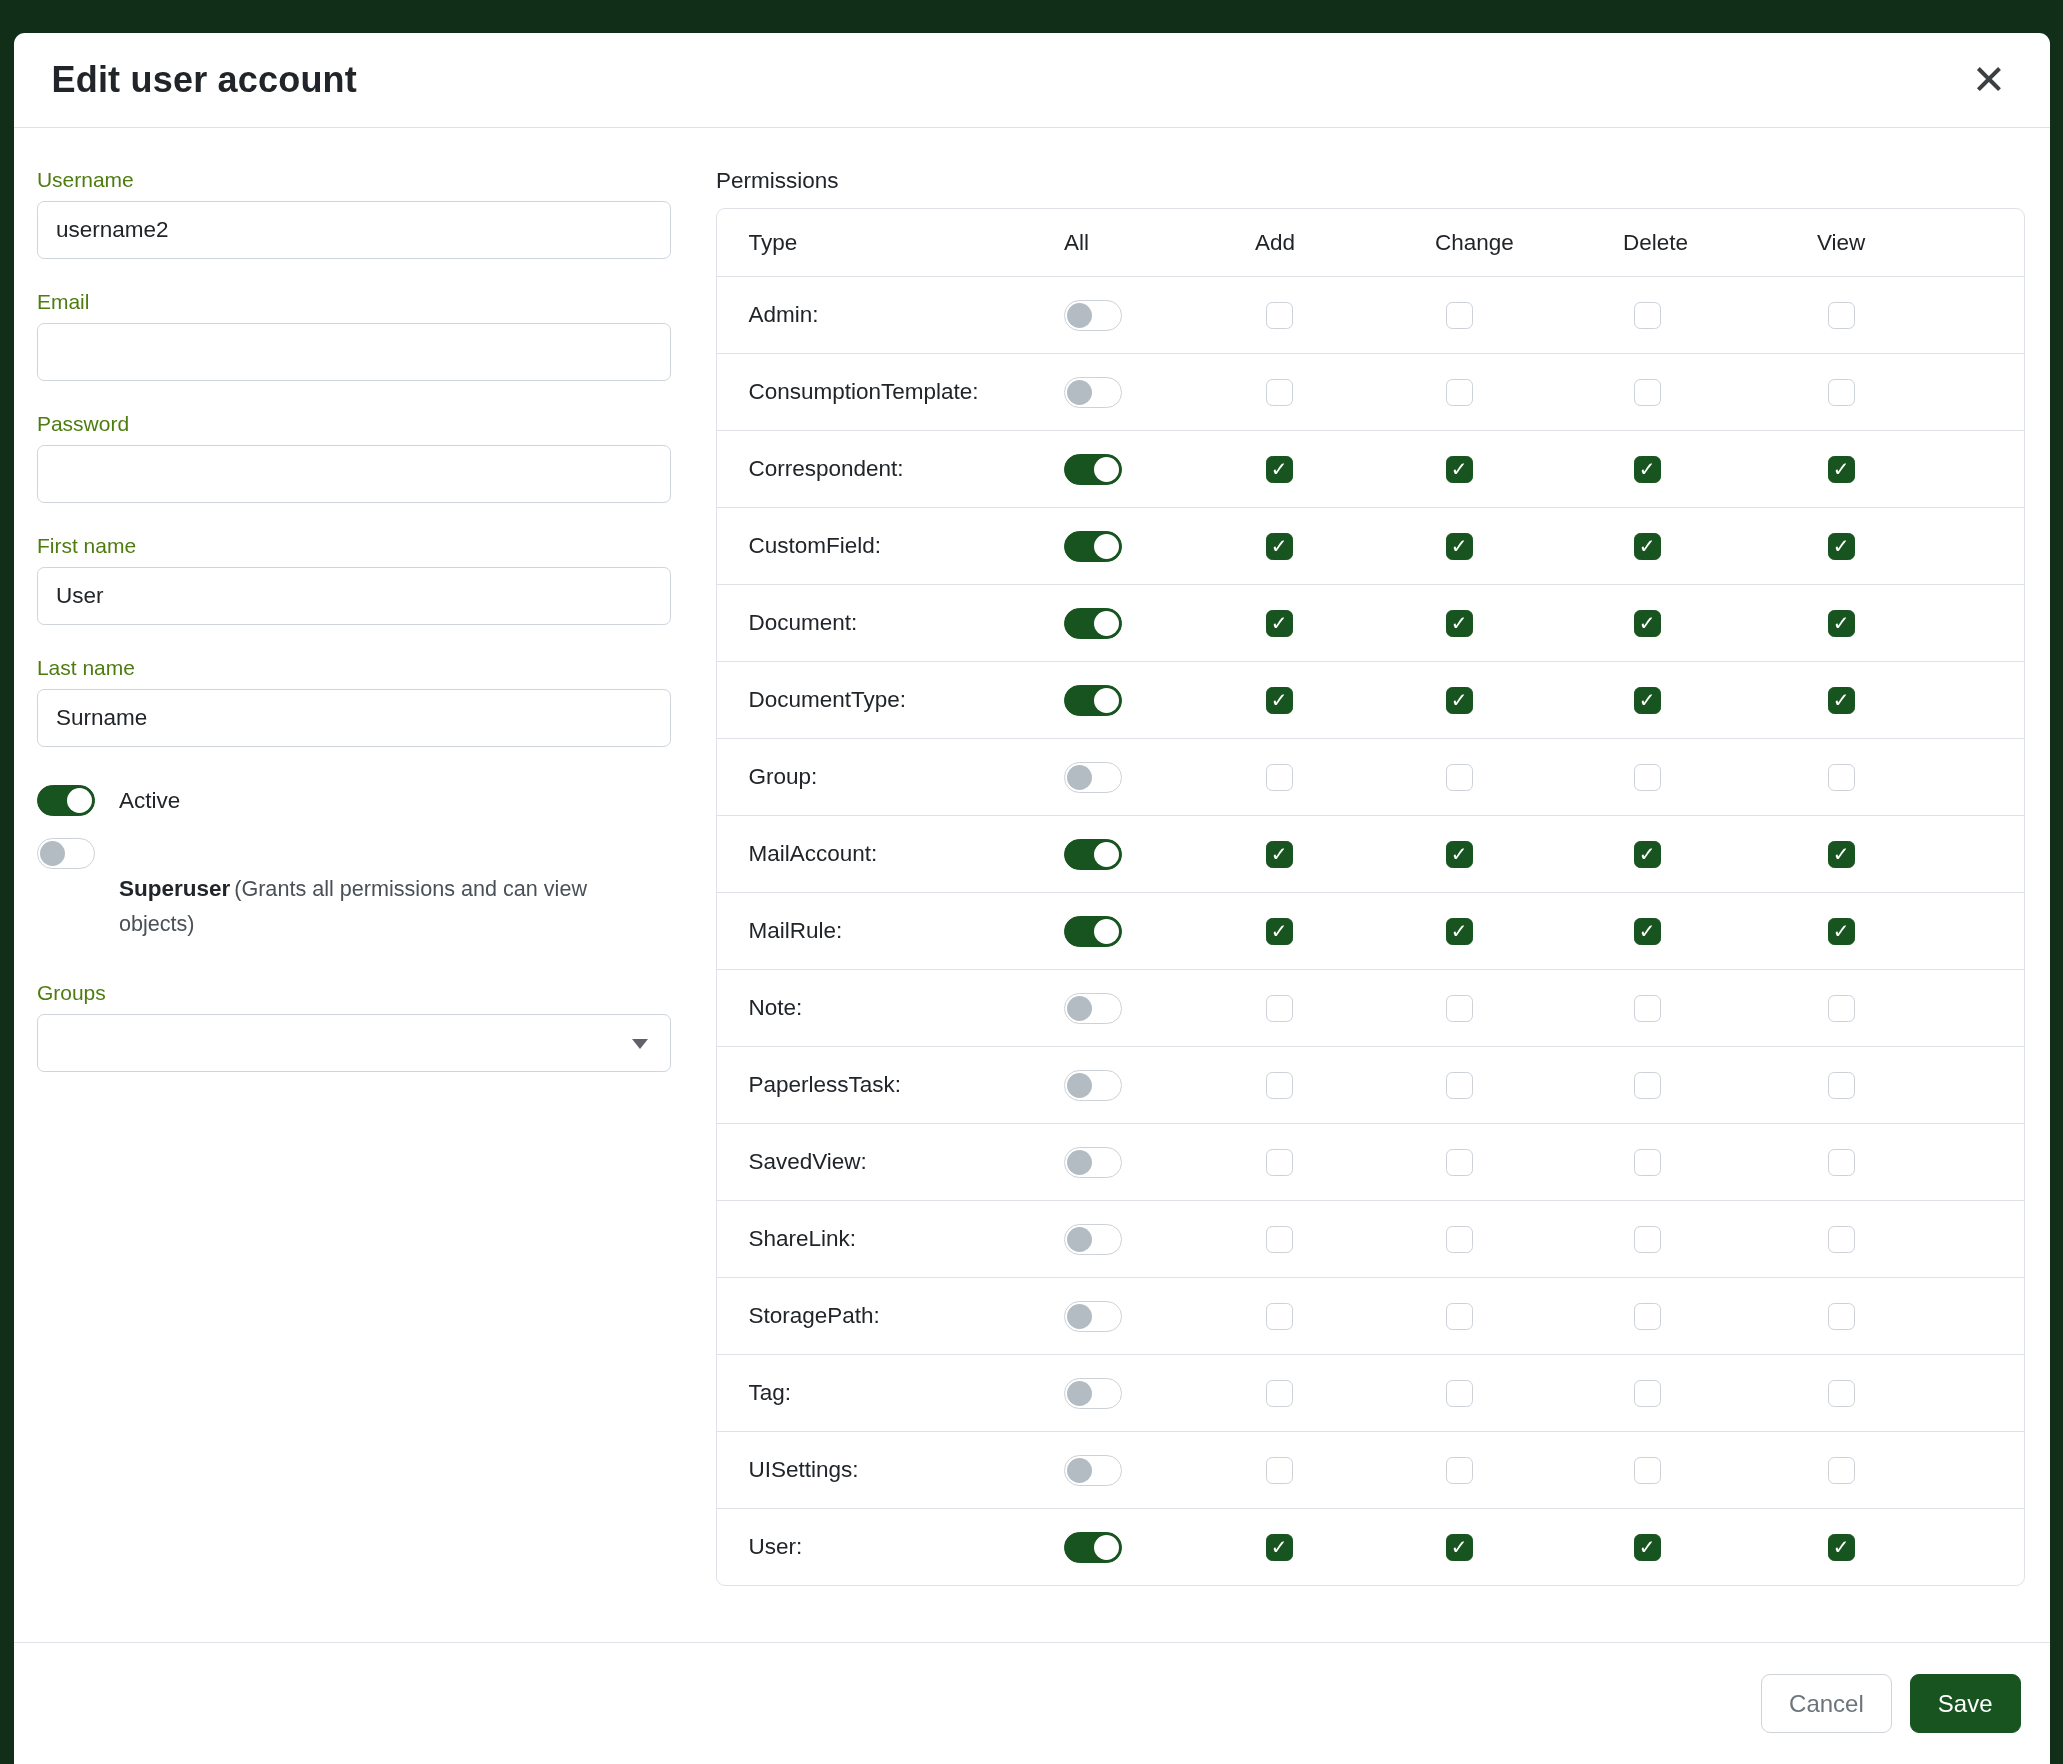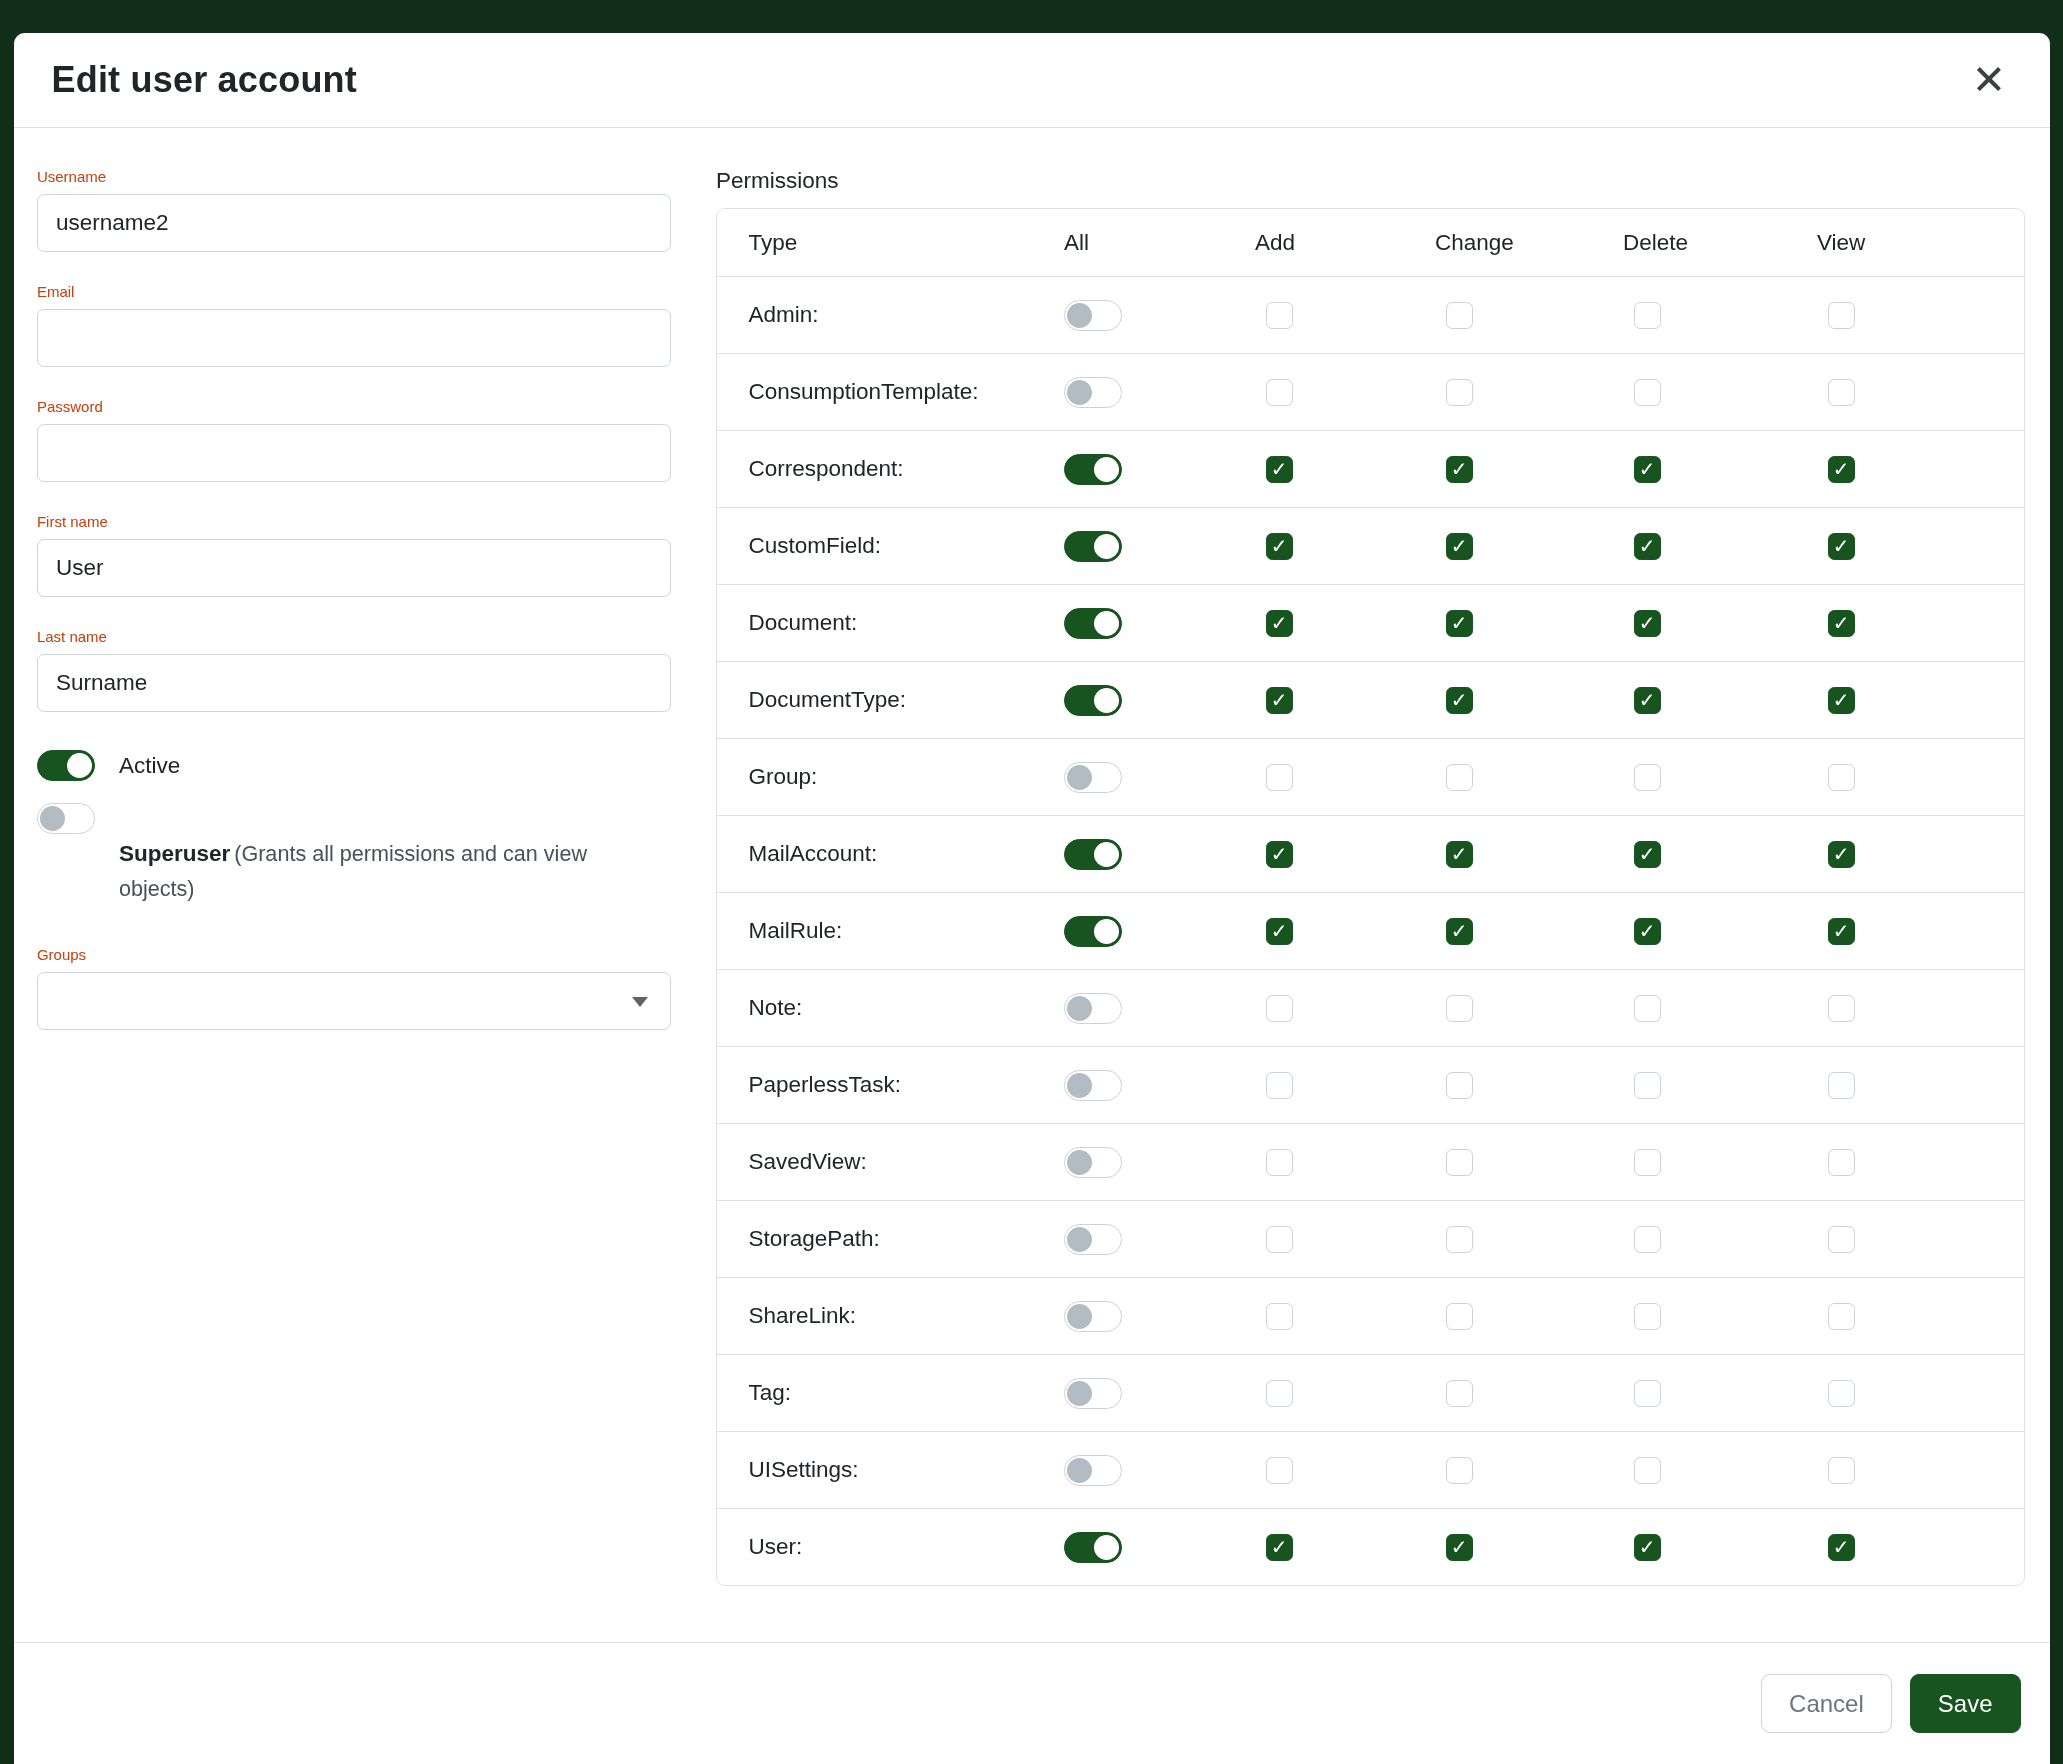--- a/index.html
+++ b/index.html
@@ -45,7 +45,7 @@
 
   
   .field { margin-bottom: 31px; }
-  .field-label { display: block; font-size: 15px; margin-bottom: 9px; color: #c2410c; }
+  .field-label { display: block; font-size: 21px; margin-bottom: 9px; color: #4d7c0f; }
   .text-input {
     width: 100%; height: 58px;
     border: 0.9px solid #ced4da; border-radius: 7.2px;

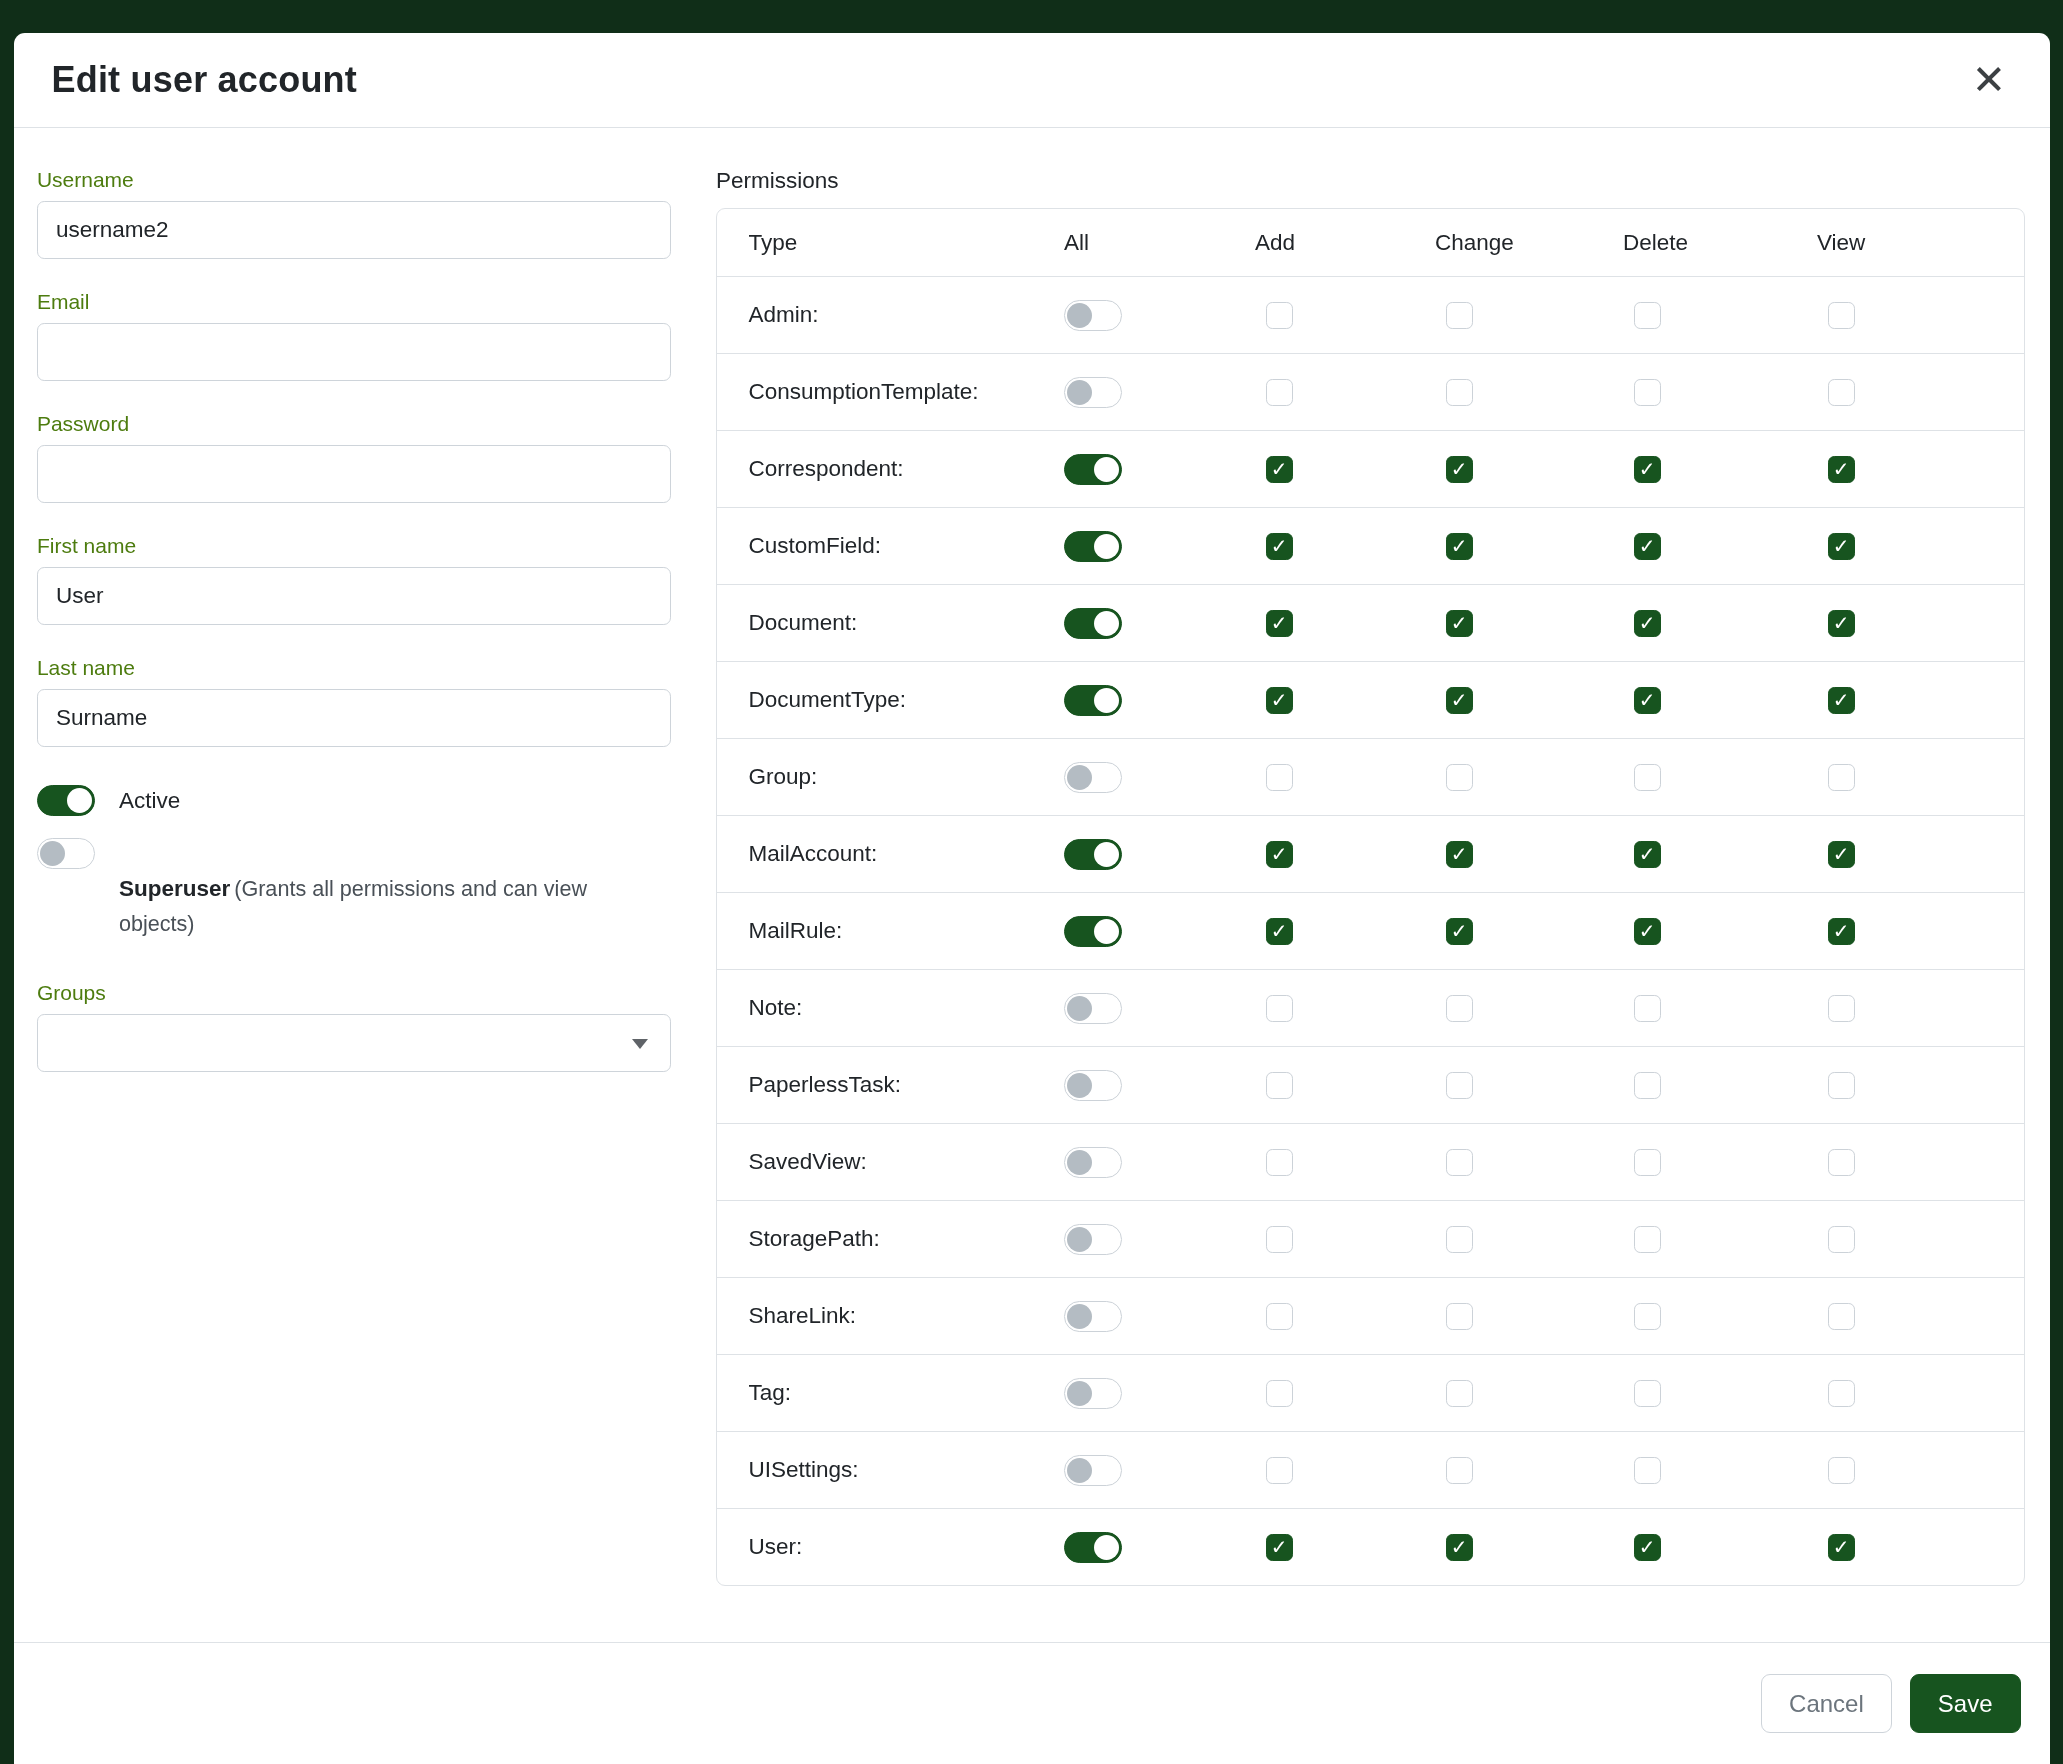--- a/index.html
+++ b/index.html
@@ -447,27 +447,27 @@
                 </div>
               </div>
               <div class="perm-grid perm-row">
+                <div class="type-cell">ShareLink:</div>
+                <div>
+                  <div class="toggle">
+                    <div class="knob"></div>
+                  </div>
+                </div>
+                <div>
+                  <div class="checkbox"></div>
+                </div>
+                <div>
+                  <div class="checkbox"></div>
+                </div>
+                <div>
+                  <div class="checkbox"></div>
+                </div>
+                <div>
+                  <div class="checkbox"></div>
+                </div>
+              </div>
+              <div class="perm-grid perm-row">
                 <div class="type-cell">StoragePath:</div>
-                <div>
-                  <div class="toggle">
-                    <div class="knob"></div>
-                  </div>
-                </div>
-                <div>
-                  <div class="checkbox"></div>
-                </div>
-                <div>
-                  <div class="checkbox"></div>
-                </div>
-                <div>
-                  <div class="checkbox"></div>
-                </div>
-                <div>
-                  <div class="checkbox"></div>
-                </div>
-              </div>
-              <div class="perm-grid perm-row">
-                <div class="type-cell">ShareLink:</div>
                 <div>
                   <div class="toggle">
                     <div class="knob"></div>

